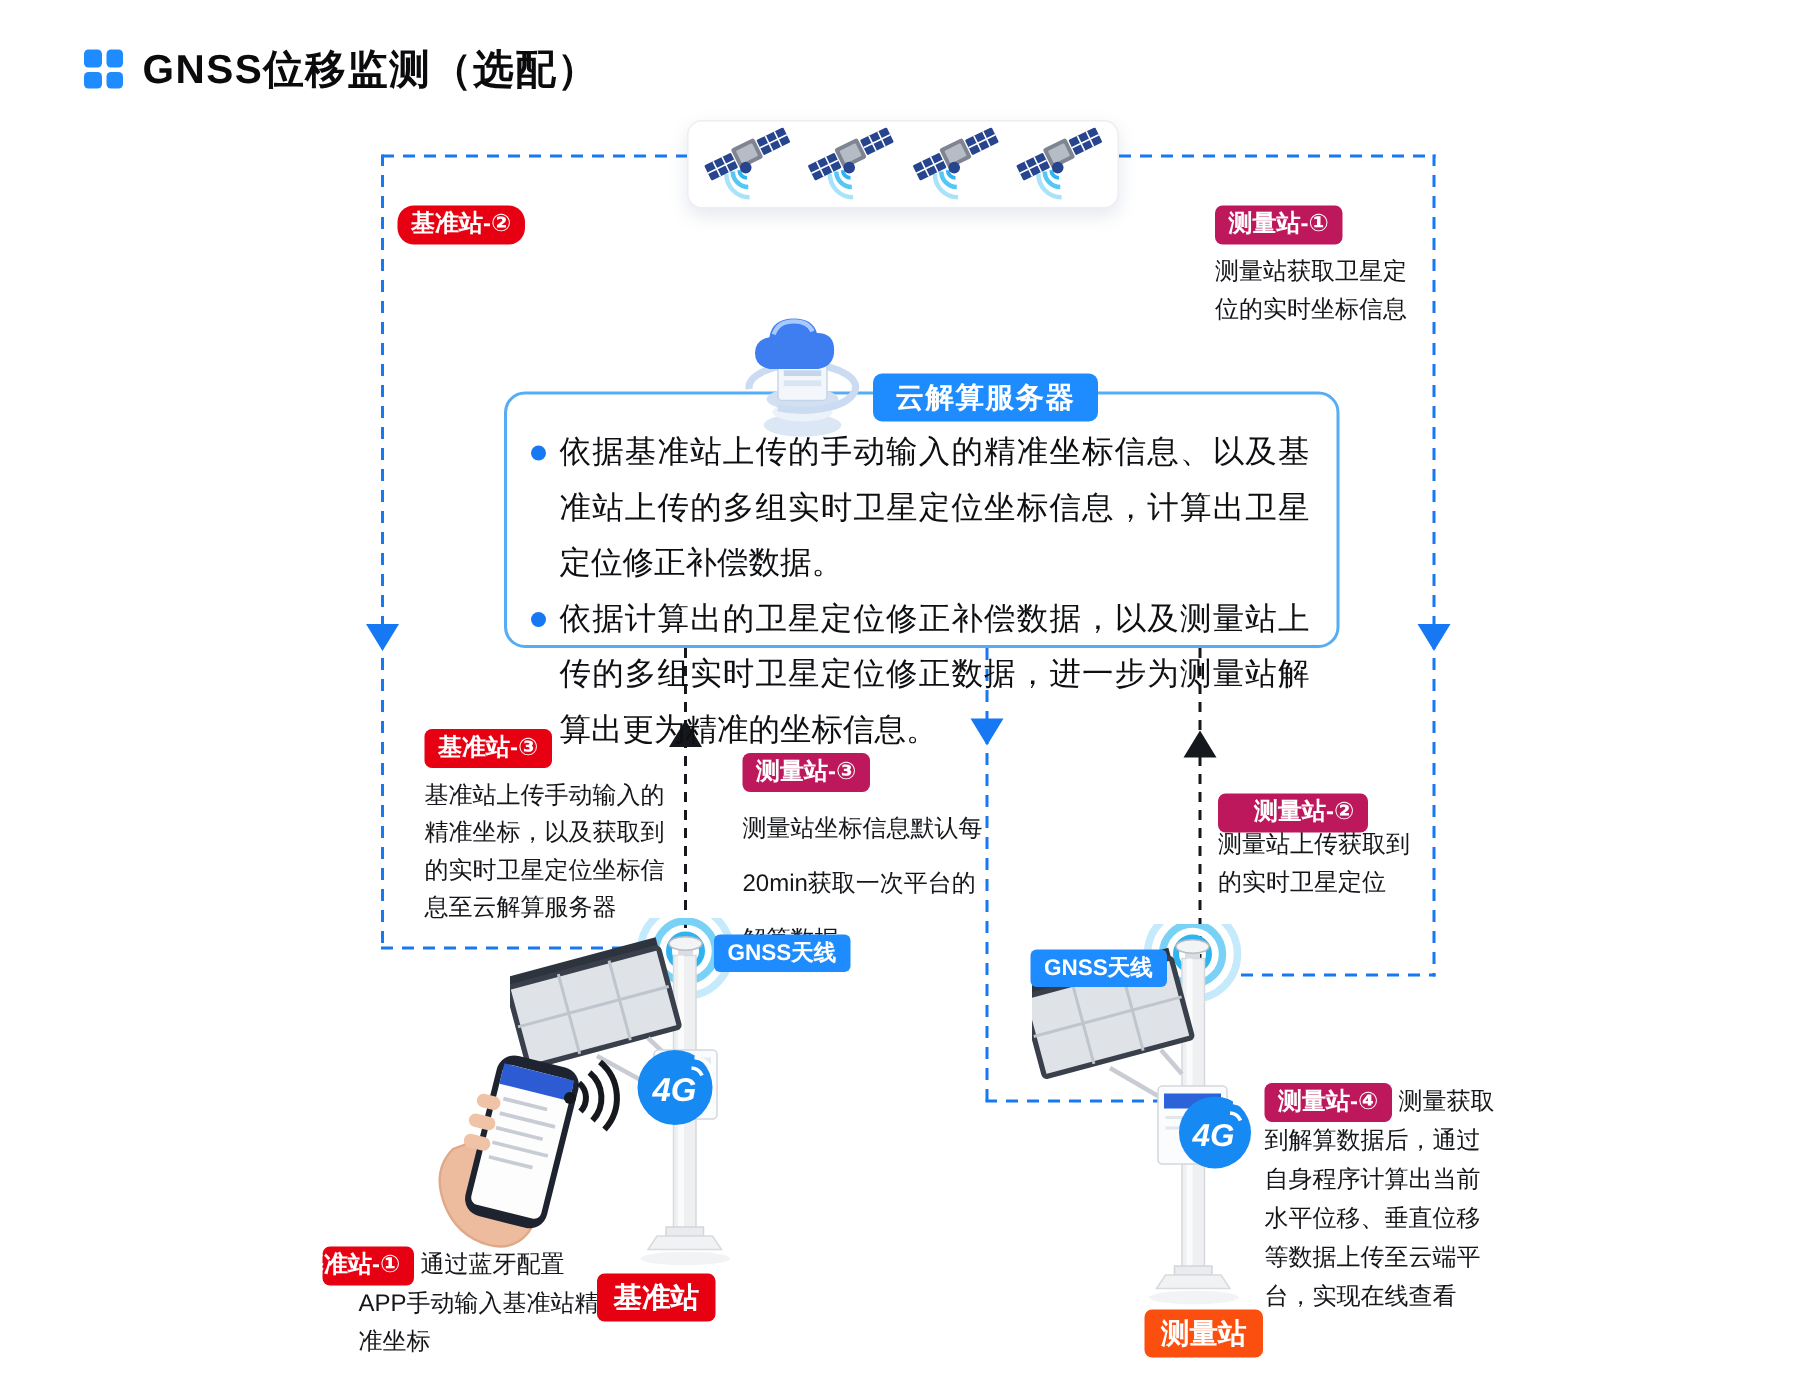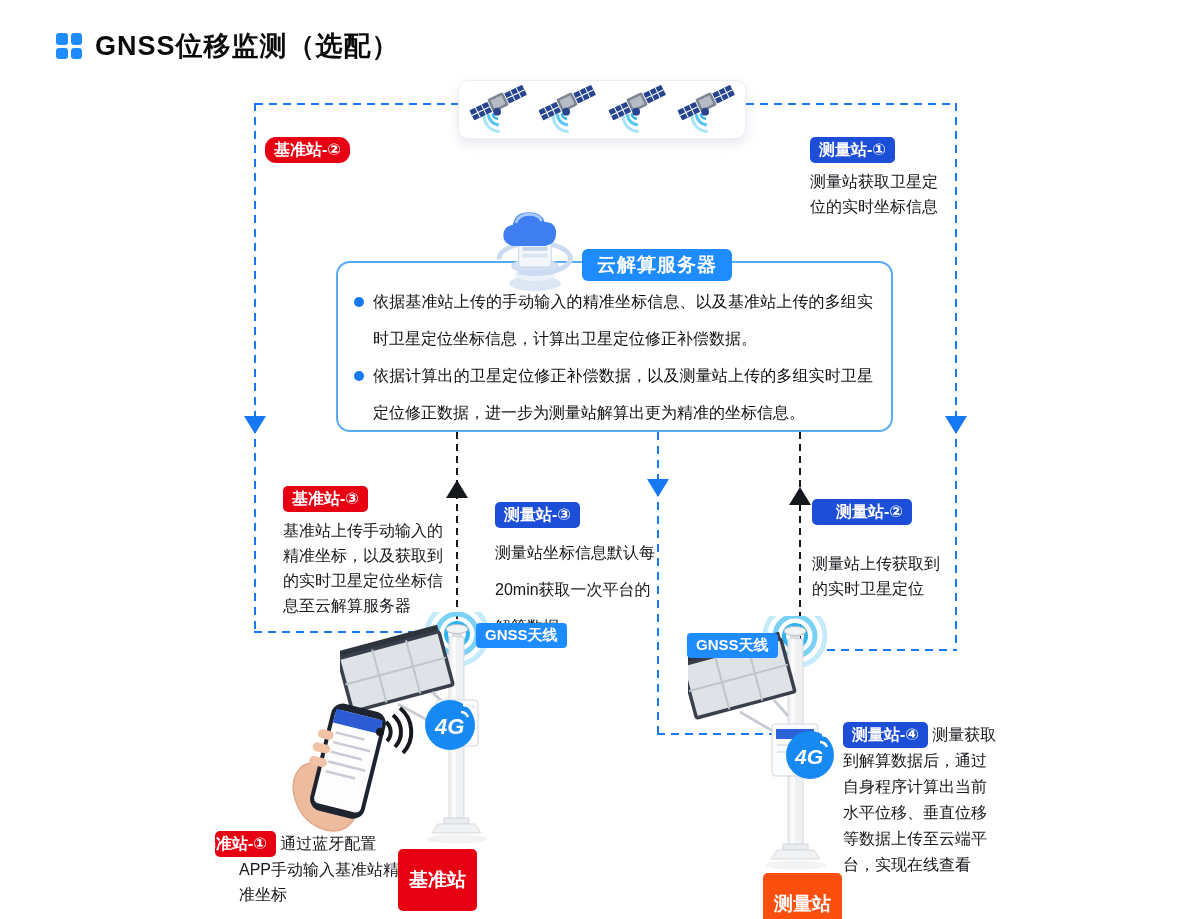--- a/index.html
+++ b/index.html
@@ -47,7 +47,7 @@
   .badge{display:inline-block;padding:2px 9px;border-radius:5px;color:#fff;
         font-weight:bold;font-size:16px;line-height:22px;white-space:nowrap;}
   .badge.red{background:#E60012;}
-  .badge.orange{background:#1d4ed8;}
+  .badge.orange{background:#be185d;}
   .abs{position:absolute;}
   .note{position:absolute;font-size:16px;line-height:25px;color:#14161a;z-index:4;}
   .station-tag{position:absolute;z-index:6;background:#E60012;color:#fff;font-size:19px;

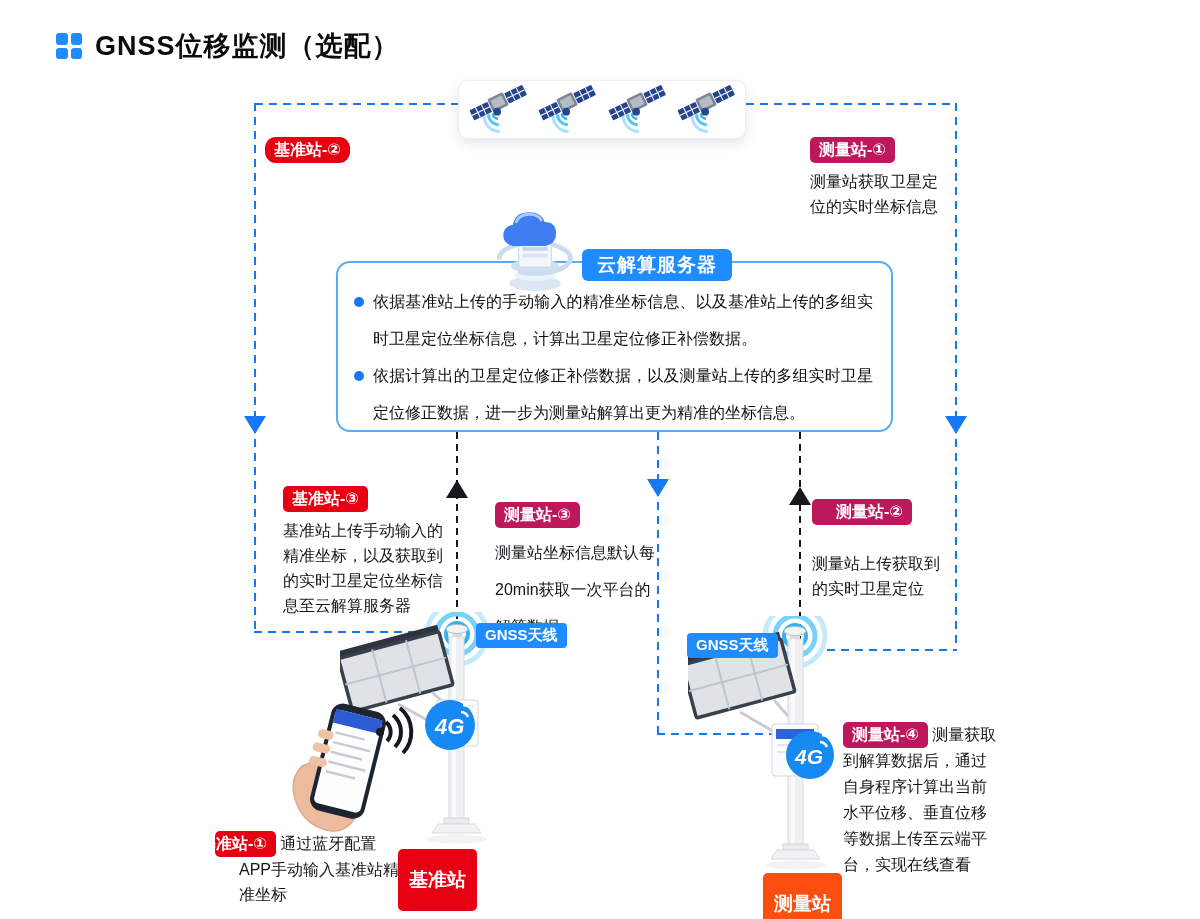--- a/index.html
+++ b/index.html
@@ -41,7 +41,7 @@
   .bullet-row{display:flex;align-items:flex-start;}
   .bullet-row .dot{flex:none;width:10px;height:10px;border-radius:50%;background:#1678F2;
         margin:14px 9px 0 0;}
-  .bullet-row .btxt{font-size:16px;line-height:37px;color:#0e0f12;text-align:justify;}
+  .bullet-row .btxt{font-size:21px;line-height:37px;color:#0e0f12;text-align:justify;}
 
   
   .badge{display:inline-block;padding:2px 9px;border-radius:5px;color:#fff;

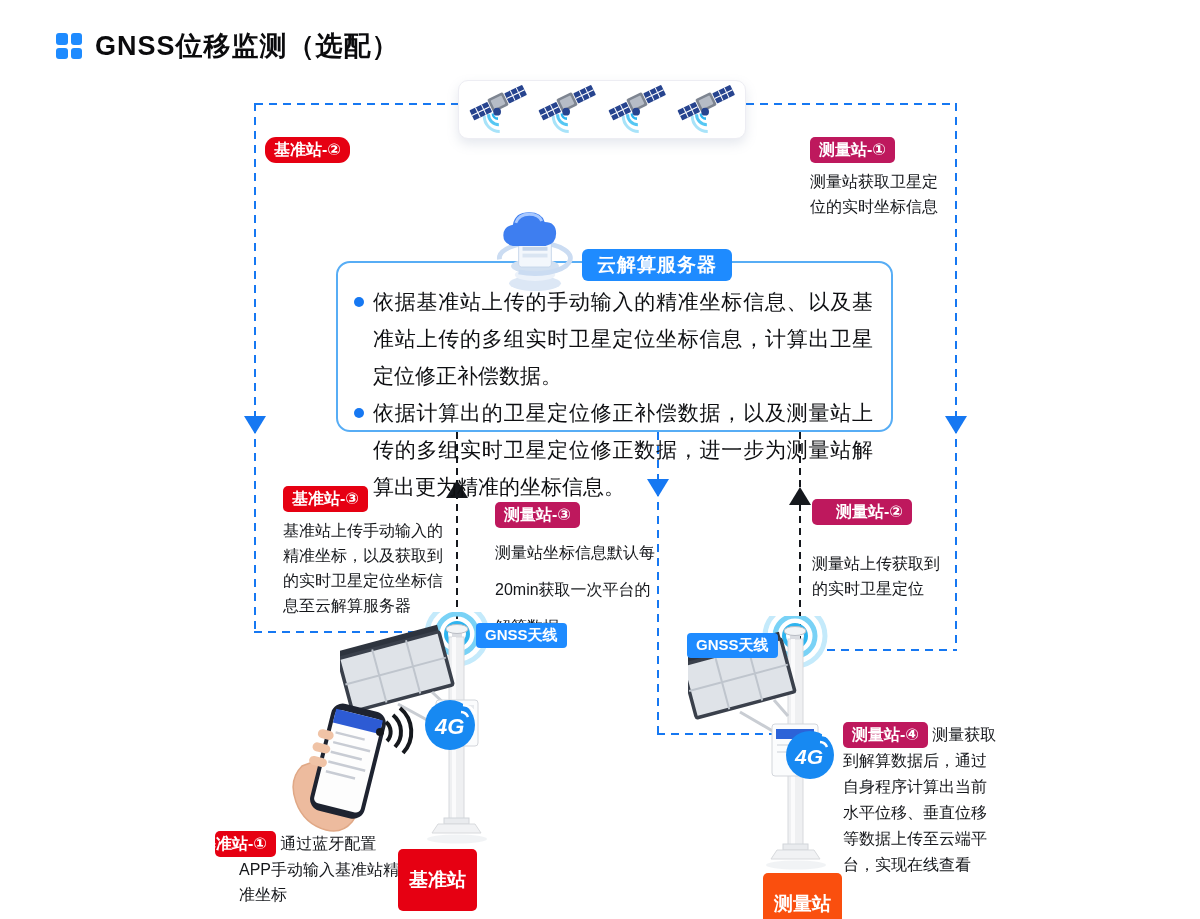--- a/index.html
+++ b/index.html
@@ -178,7 +178,7 @@
   <span class="abs badge orange" style="left:495px;top:502px;z-index:4;">测量站-③</span>
   <div class="note" style="left:495px;top:534px;width:165px;line-height:37px;">测量站坐标信息默认每20min获取一次平台的解算数据</div>
 
-  <span class="abs badge orange" style="left:812px;top:499px;z-index:4;padding-left:24px;">测量站-②</span>
+  <span class="abs badge orange" style="left:812px;top:529px;z-index:4;padding-left:24px;">测量站-②</span>
   <div class="note hang" style="left:215px;top:831px;width:166px;">
     <span class="badge red">基准站-①</span>
     <span>通过蓝牙配置APP手动输入基准站精准坐标</span>

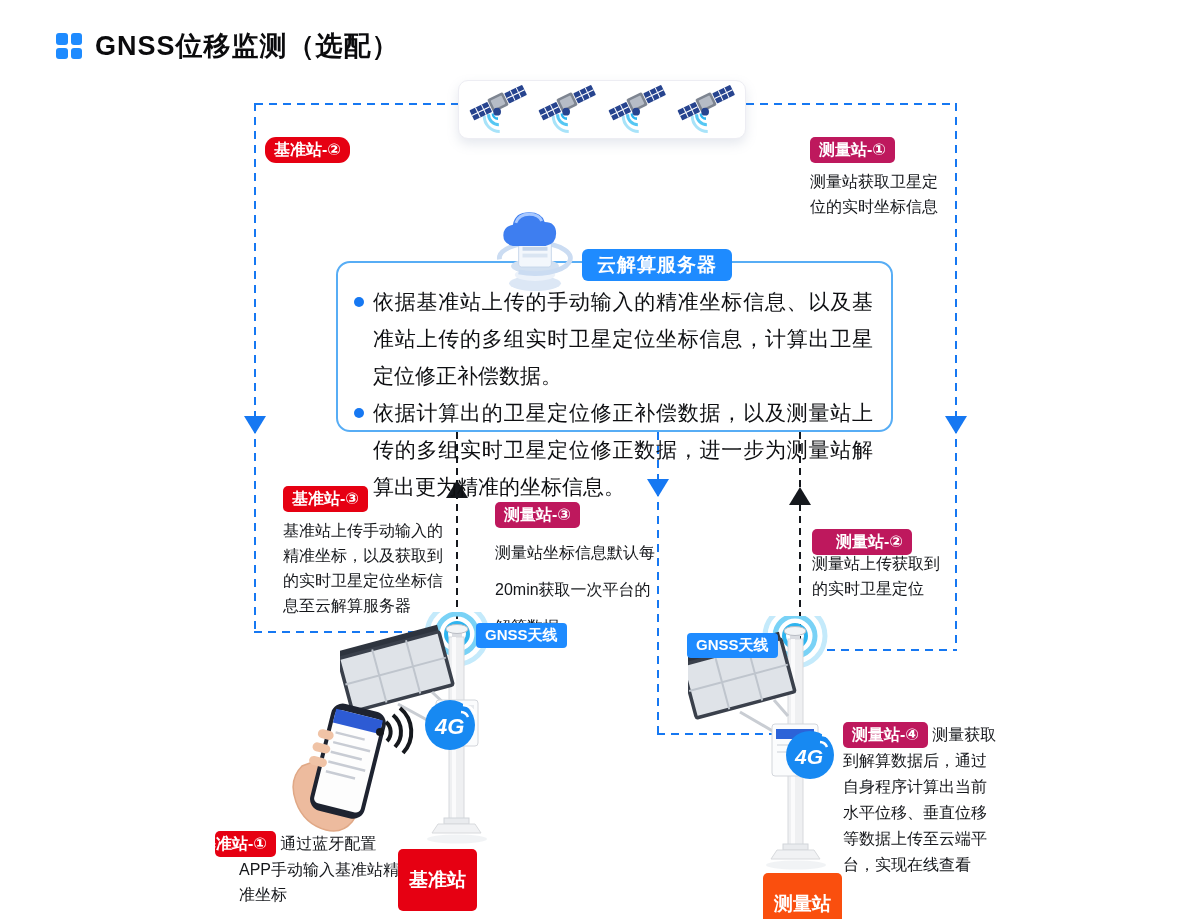--- a/index.html
+++ b/index.html
@@ -51,7 +51,7 @@
   .abs{position:absolute;}
   .note{position:absolute;font-size:16px;line-height:25px;color:#14161a;z-index:4;}
   .station-tag{position:absolute;z-index:6;background:#E60012;color:#fff;font-size:19px;
-        font-weight:bold;padding:18px 11px;border-radius:5px;}
+        font-weight:bold;padding:3px 11px;border-radius:5px;}
   .station-tag.orange{background:#FA4F0E;}
   .gnss-tag{position:absolute;z-index:6;background:#1E8BFF;color:#fff;font-size:15px;
         font-weight:bold;padding:3px 9px;border-radius:4px;}

